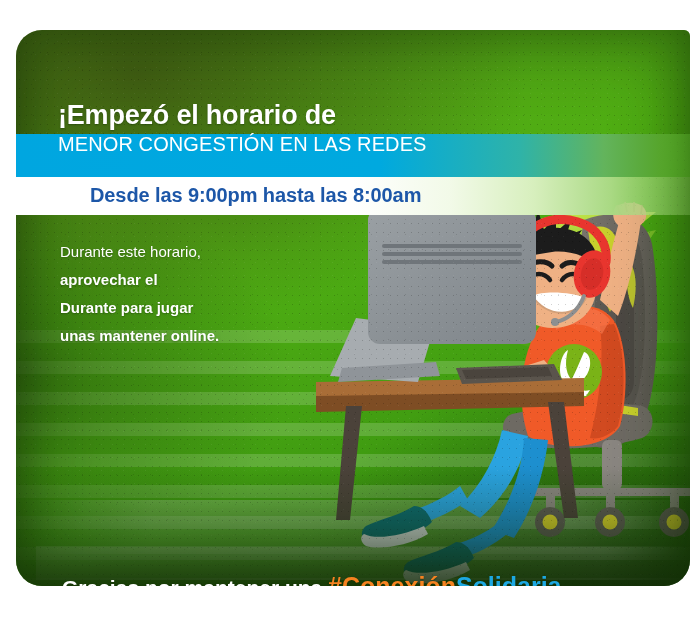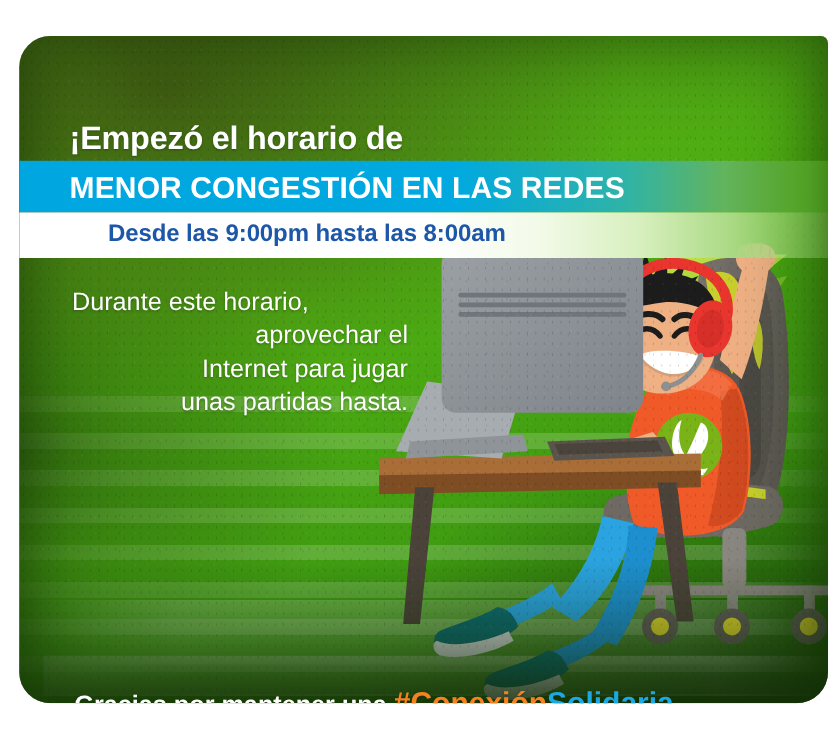--- a/index.html
+++ b/index.html
@@ -83,8 +83,8 @@
     white-space:nowrap;
   }
   .h-line2{
-    position:absolute;left:42px;top:113px;
-    font-size:25px;font-weight:bold;color:#ffffff;letter-spacing:.1px;
+    position:absolute;left:42px;top:103px;
+    font-size:20px;font-weight:normal;color:#ffffff;letter-spacing:.1px;
     white-space:nowrap;
   }
   .h-line3{

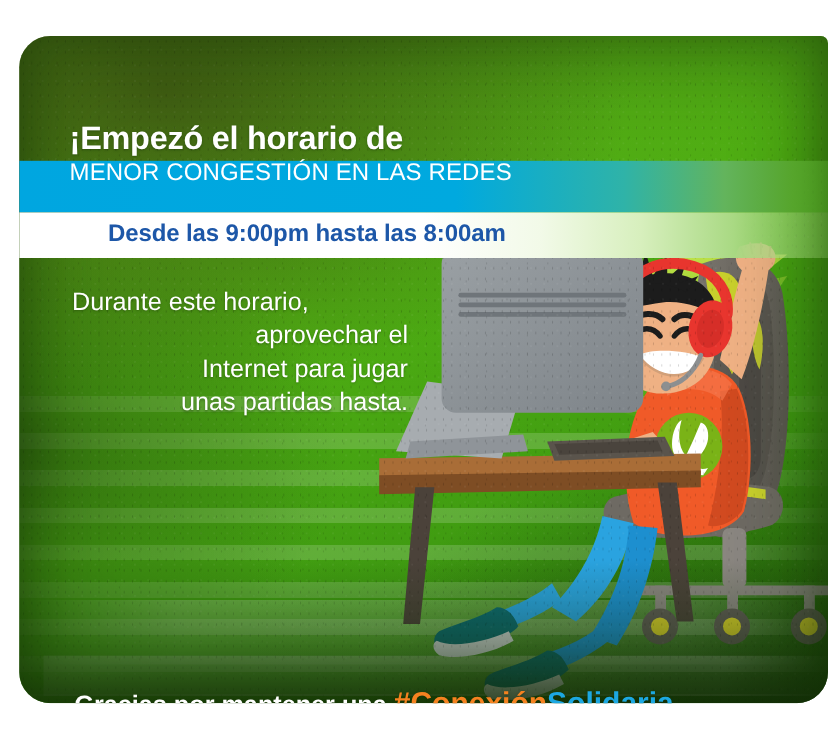--- a/index.html
+++ b/index.html
@@ -97,7 +97,7 @@
   
   .body-copy{
     position:absolute;left:44px;top:208px;width:280px;
-    font-size:21px;line-height:28px;color:#ffffff;
+    font-size:15px;line-height:28px;color:#ffffff;
     text-shadow:0 1px 2px rgba(24,52,10,.40);
   }
   .body-copy .b{font-weight:normal;text-align:right;}

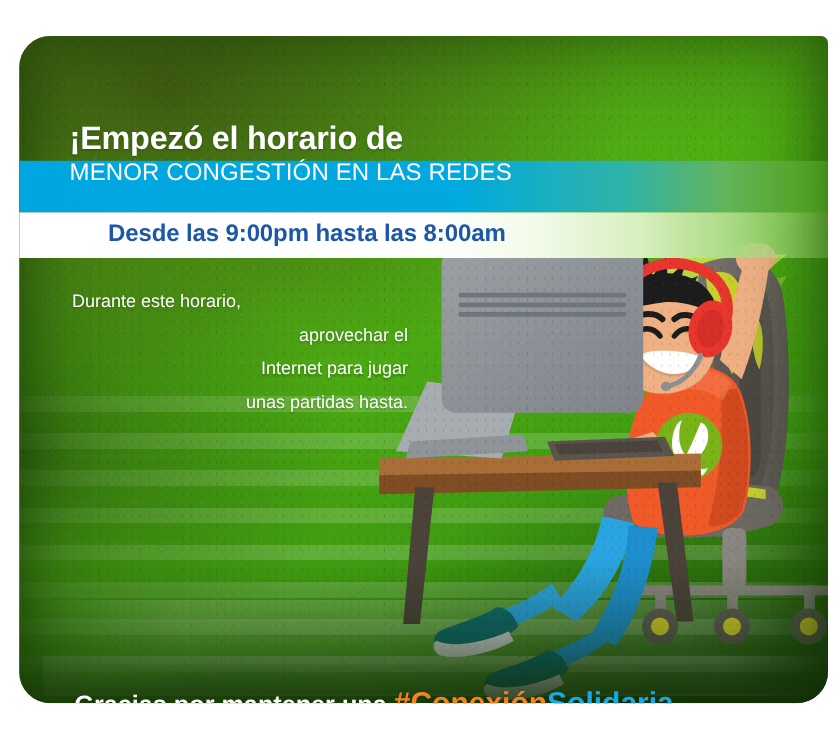--- a/index.html
+++ b/index.html
@@ -100,7 +100,7 @@
     font-size:15px;line-height:28px;color:#ffffff;
     text-shadow:0 1px 2px rgba(24,52,10,.40);
   }
-  .body-copy .b{font-weight:normal;text-align:right;}
+  .body-copy .b{font-weight:bold;}
 
   
   .footer{

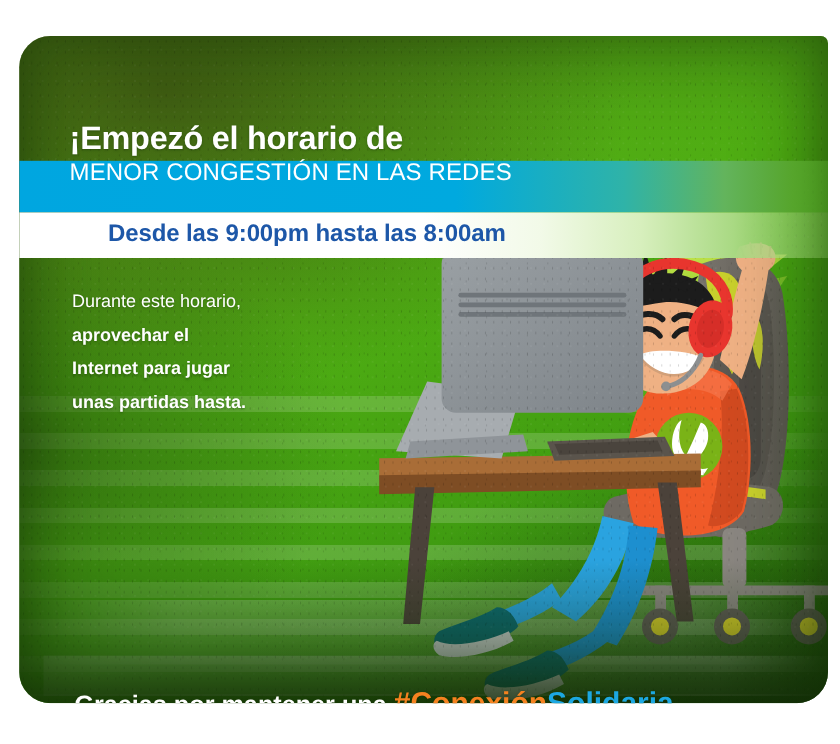--- a/index.html
+++ b/index.html
@@ -279,7 +279,7 @@
     <div class="body-copy">
       <div>Durante este horario,</div>
       <div class="b">aprovechar el</div>
-      <div class="b">Internet para jugar</div>
+      <div class="b">Durante para jugar</div>
       <div class="b">unas partidas hasta.</div>
     </div>
 

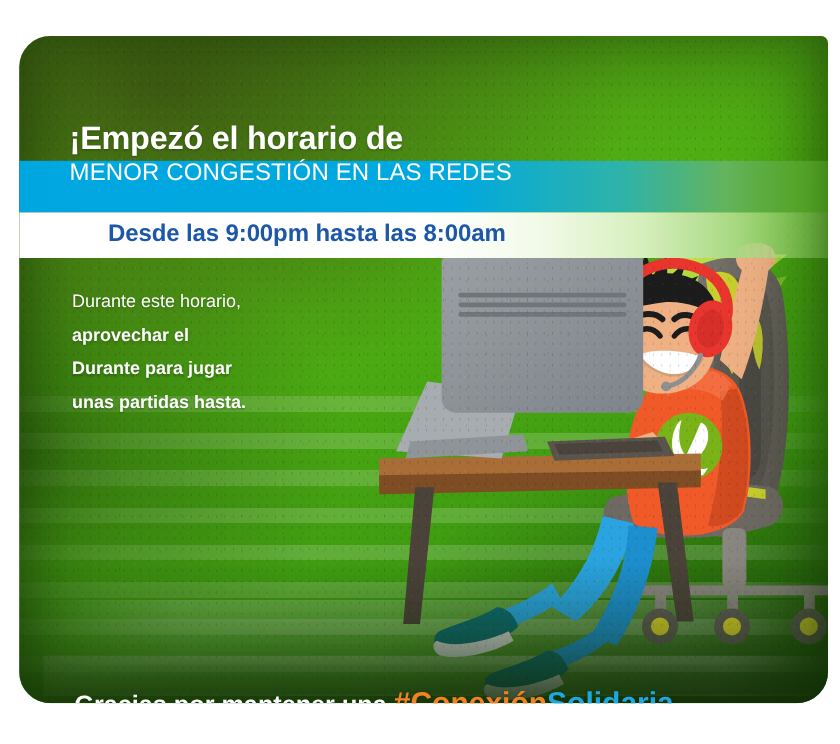--- a/index.html
+++ b/index.html
@@ -280,7 +280,7 @@
       <div>Durante este horario,</div>
       <div class="b">aprovechar el</div>
       <div class="b">Durante para jugar</div>
-      <div class="b">unas partidas hasta.</div>
+      <div class="b">unas mantener online.</div>
     </div>
 
     <div class="footer">

